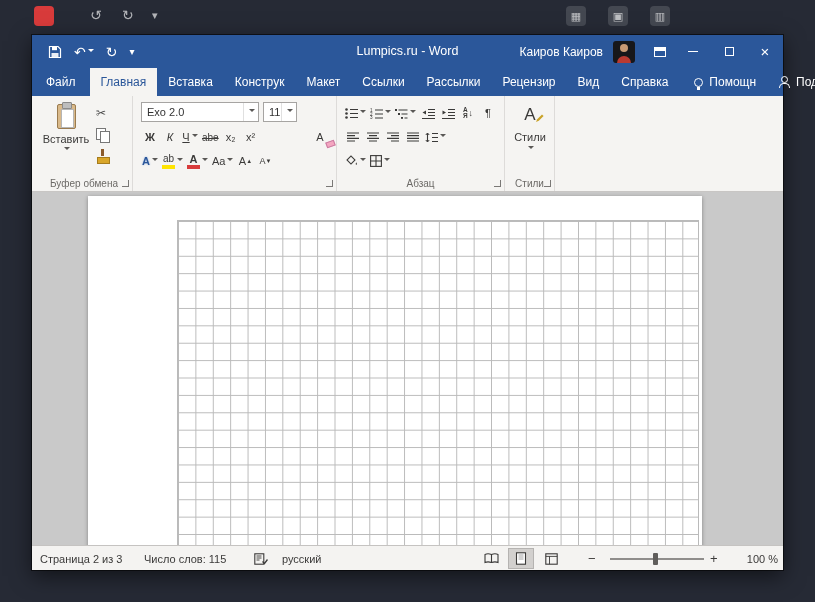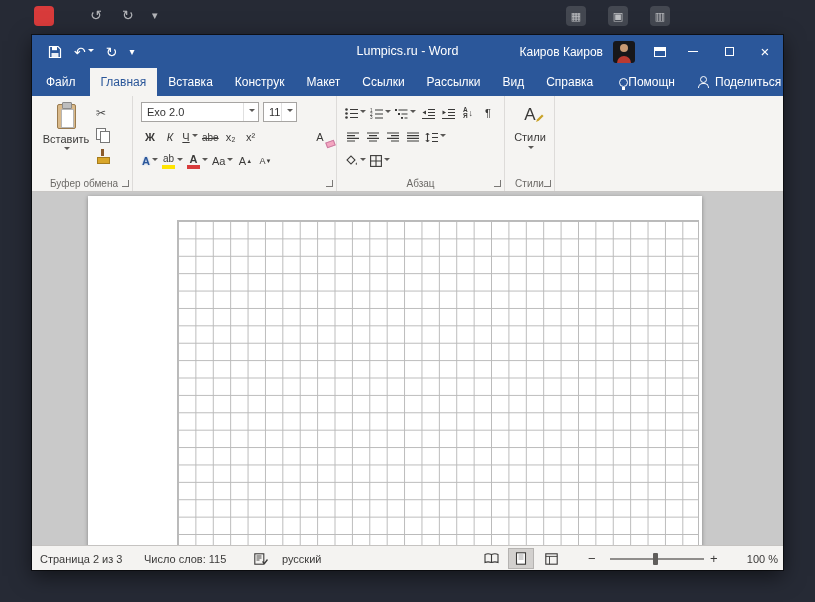--- a/index.html
+++ b/index.html
@@ -177,6 +177,7 @@
       <span class="tab">Макет</span>
       <span class="tab">Ссылки</span>
       <span class="tab">Рассылки</span>
+      <span class="tab">Рецензир</span>
       <span class="tab">Вид</span>
       <span class="tab">Справка</span>
       <span class="tab assistant">

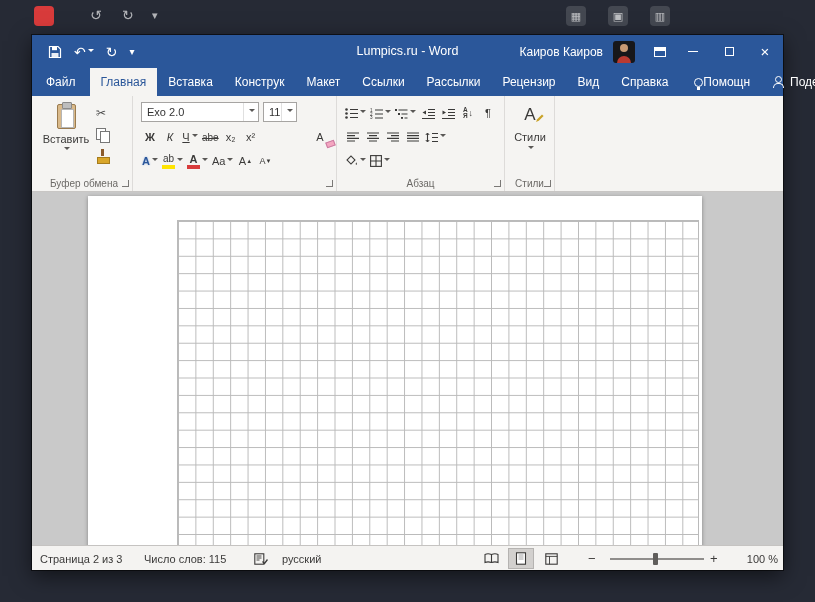--- a/index.html
+++ b/index.html
@@ -36,7 +36,7 @@
   .tab{display:flex;align-items:center;padding:0 11px;white-space:nowrap;}
   .tab.file{padding:0 14px;}
   .tab.active{background:var(--ribbon,#f5f4f2);color:var(--accent,#2b579a);}
-  .tab.assistant{margin-left:4px;text-align:right;}
+  .tab.assistant{gap:6px;margin-left:4px;text-align:right;}
   .tab.share{margin-left:auto;gap:6px;padding-right:16px;}
   .bulb{width:9px;height:9px;border:1.4px solid #fff;border-radius:50%;position:relative;display:inline-block;}
   .bulb::after{content:"";position:absolute;left:1.8px;bottom:-4px;width:3px;height:2.6px;background:#fff;}

